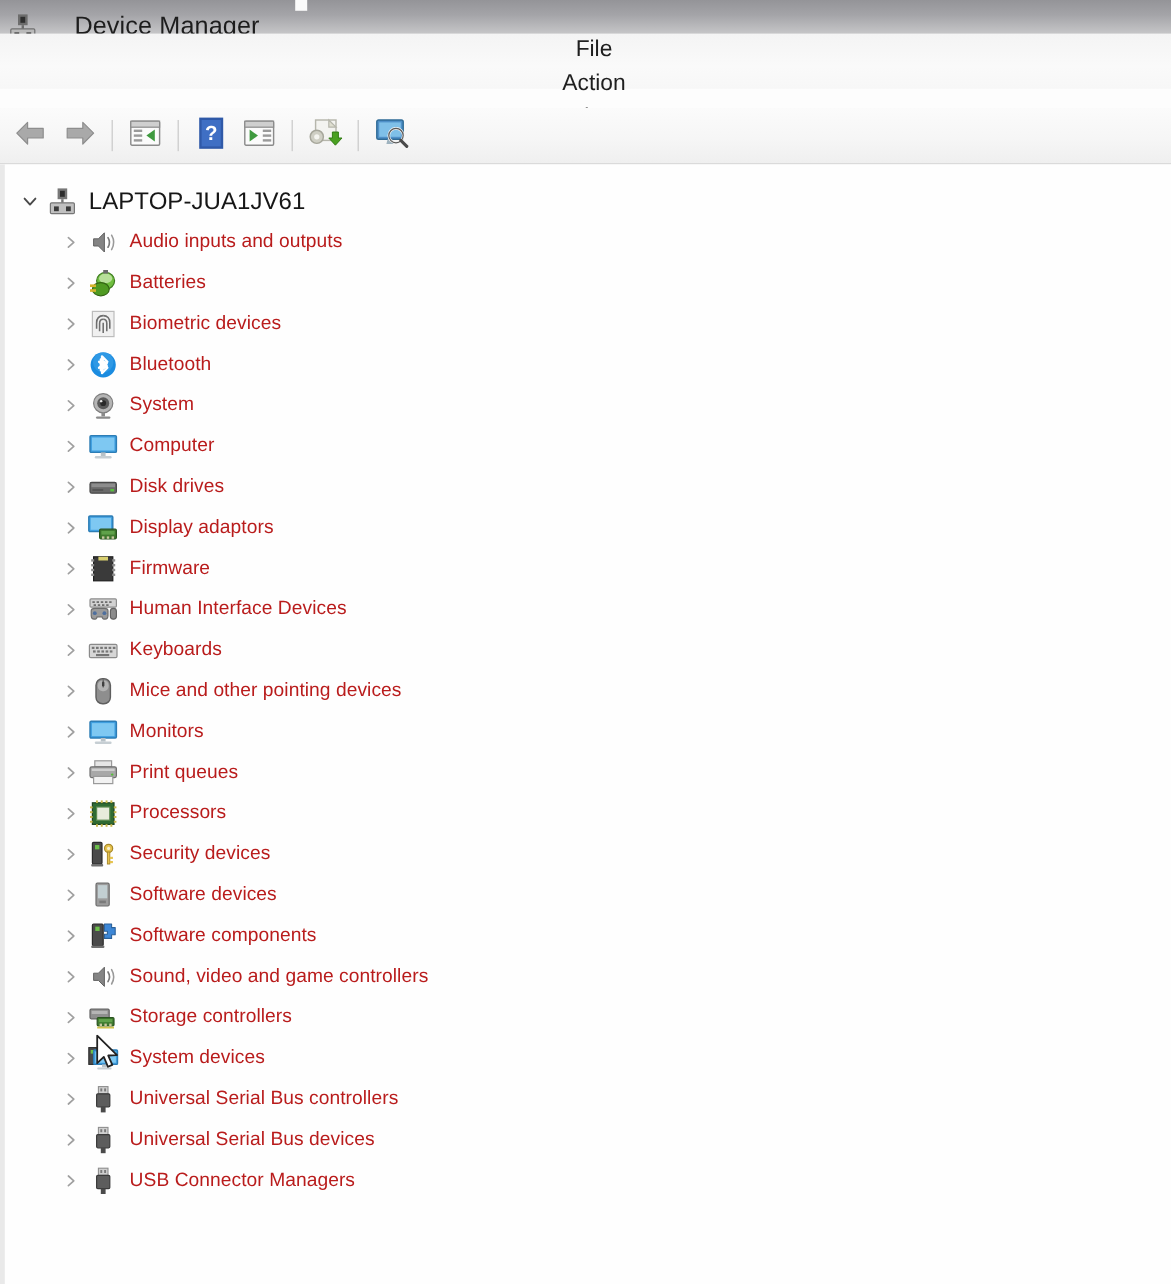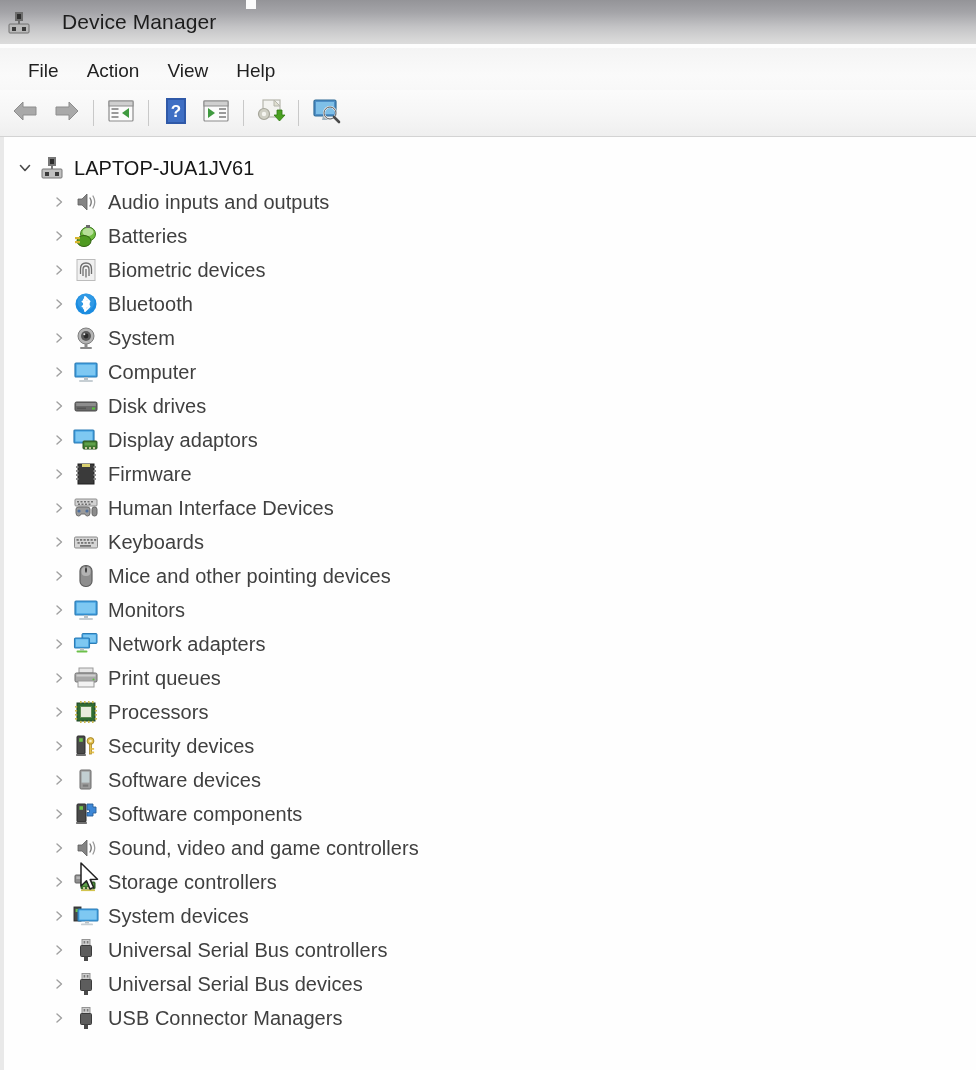--- a/index.html
+++ b/index.html
@@ -59,13 +59,14 @@
   
   .menubar {
     position: absolute;
-    left: 0; top: 48px;
+    left: 0; top: 28px;
     width: 976px;
     height: 46px;
     background: linear-gradient(to bottom, #f4f4f4 0%, #fafafa 60%, #f7f7f7 100%);
     display: flex;
     align-items: center;
     padding-left: 14px;
+    flex-direction: column;
   }
   .menu-item {
     font-size: 19px;

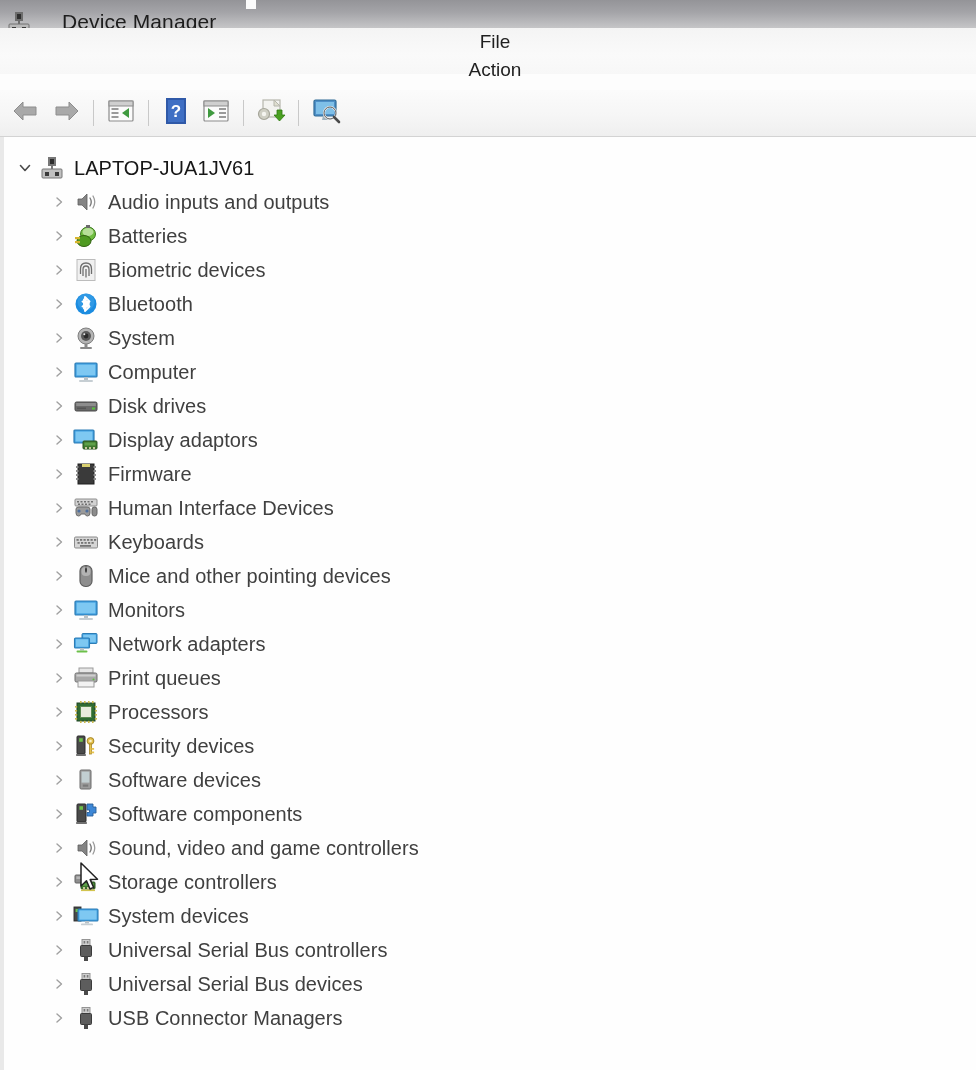--- a/index.html
+++ b/index.html
@@ -152,8 +152,8 @@
   .ico svg { display: block; }
 
   .label {
-    font-size: 20px;
-    color: #404040;
+    font-size: 16px;
+    color: #b91c1c;
     letter-spacing: 0.05px;
     line-height: 1;
   }

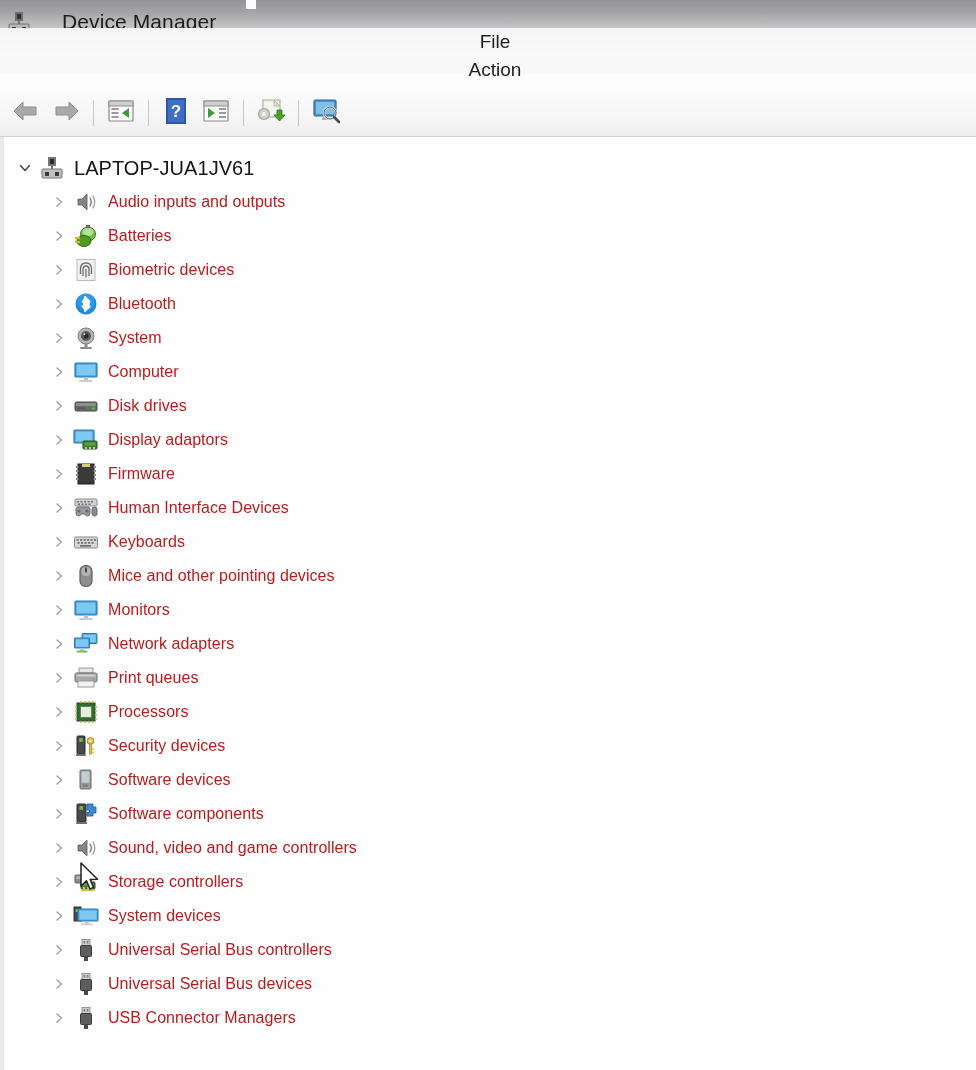--- a/index.html
+++ b/index.html
@@ -567,24 +567,6 @@
         <div class="label">Monitors</div>
       </div>
 
-      <div class="row child">
-        <div class="twisty">
-          <svg width="12" height="14" viewBox="0 0 12 14">
-              <path d="M4 3 L8.5 7 L4 11" fill="none" stroke="#a0a0a0" stroke-width="1.4" stroke-linecap="round" stroke-linejoin="round"></path>
-            </svg>
-        </div>
-        <div class="ico">
-          <svg width="26" height="24" viewBox="0 0 26 24">
-            <rect x="9" y="1.5" width="15" height="10" rx="1" fill="#3f9fe0" stroke="#2d7db5" stroke-width="1"></rect>
-            <rect x="10.2" y="2.7" width="12.6" height="7.6" fill="#7ec8f2"></rect>
-            <rect x="1.5" y="6" width="15" height="10" rx="1" fill="#3f9fe0" stroke="#2d7db5" stroke-width="1.1"></rect>
-            <rect x="2.8" y="7.2" width="12.4" height="7.6" fill="#7ec8f2"></rect>
-            <rect x="7" y="16" width="4" height="2.5" fill="#b8c2c8"></rect>
-            <rect x="3.5" y="18.5" width="11" height="2" rx="1" fill="#6cc04a"></rect>
-          </svg>
-        </div>
-        <div class="label">Network adapters</div>
-      </div>
 
       <div class="row child">
         <div class="twisty">

